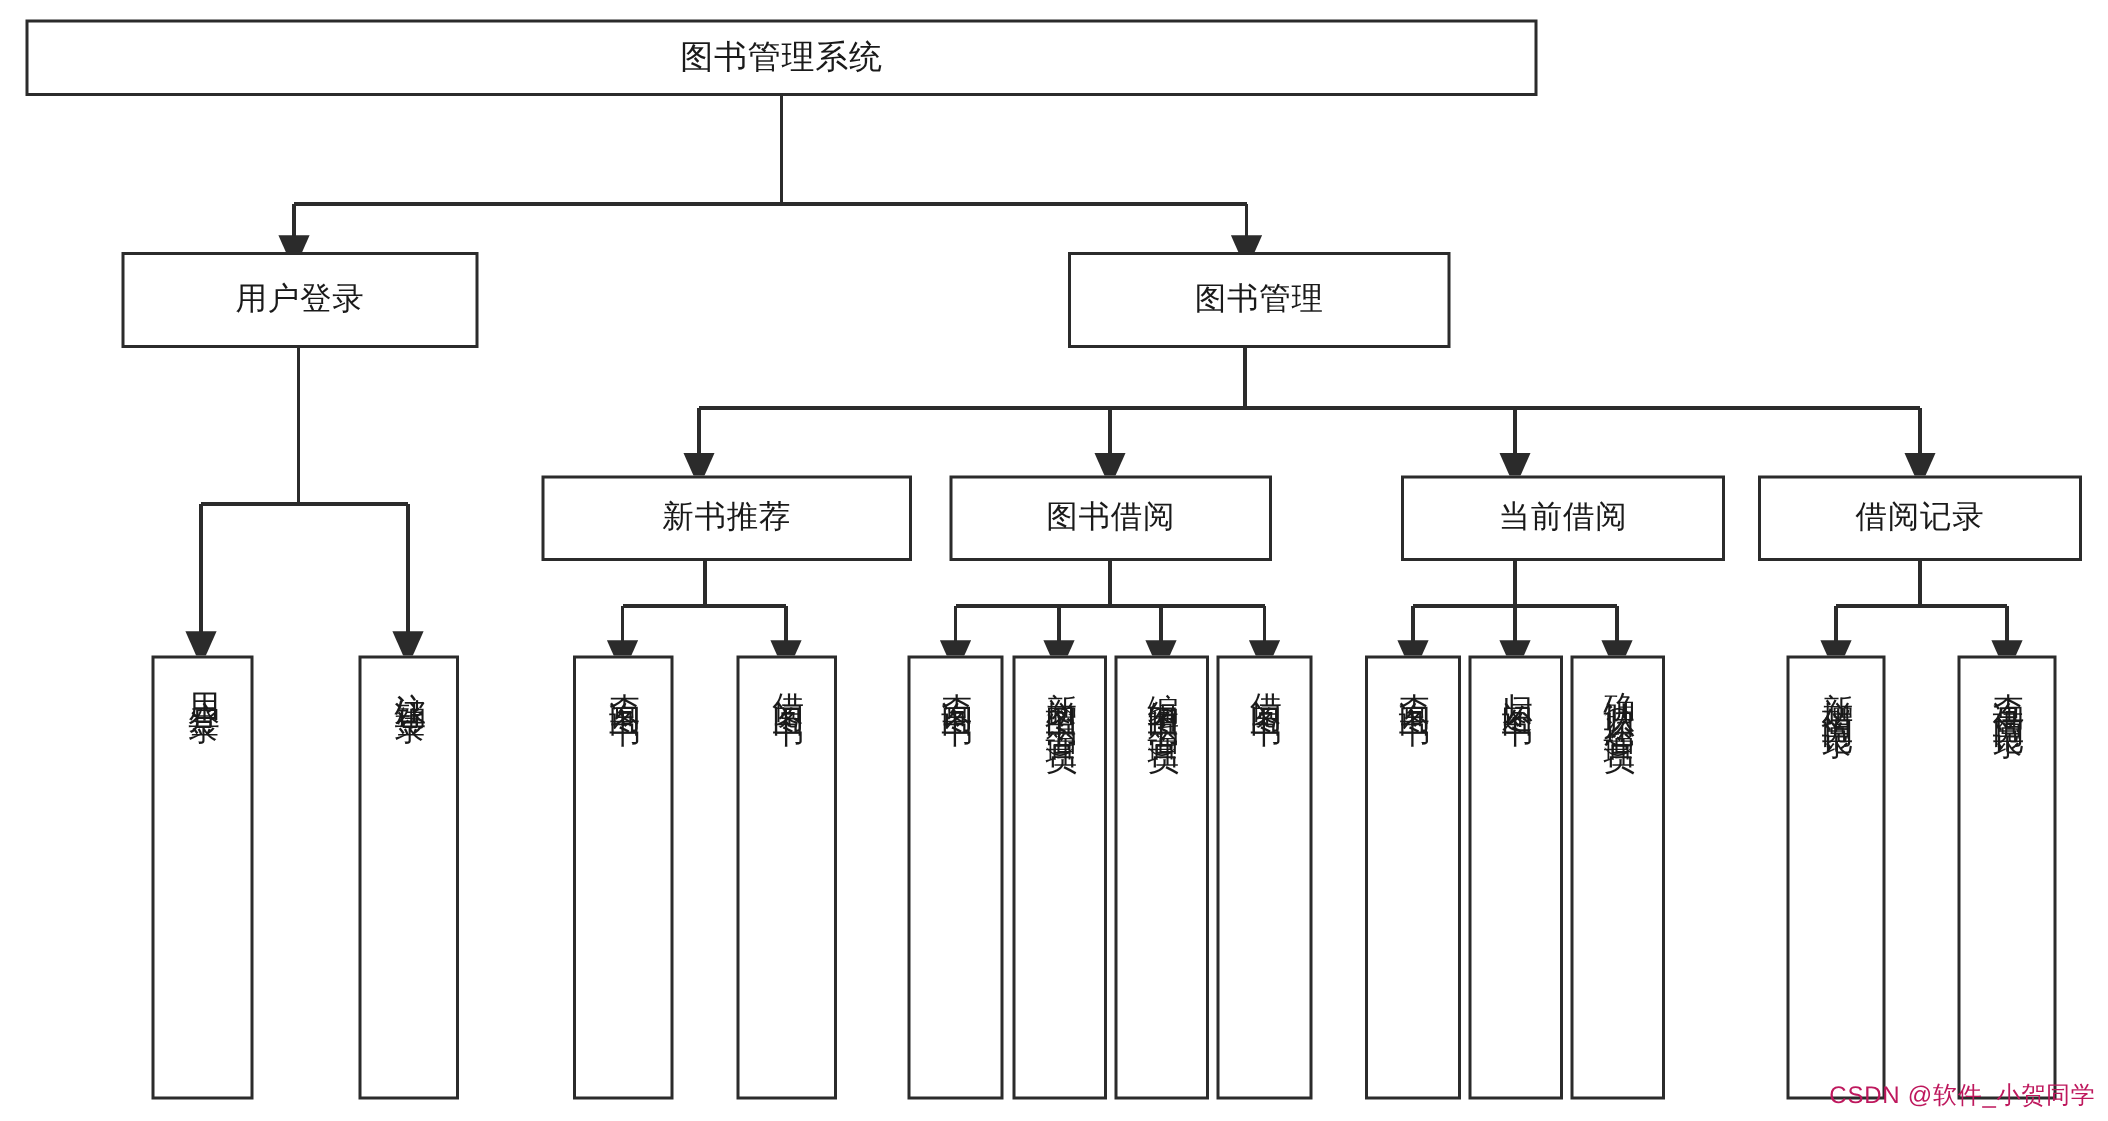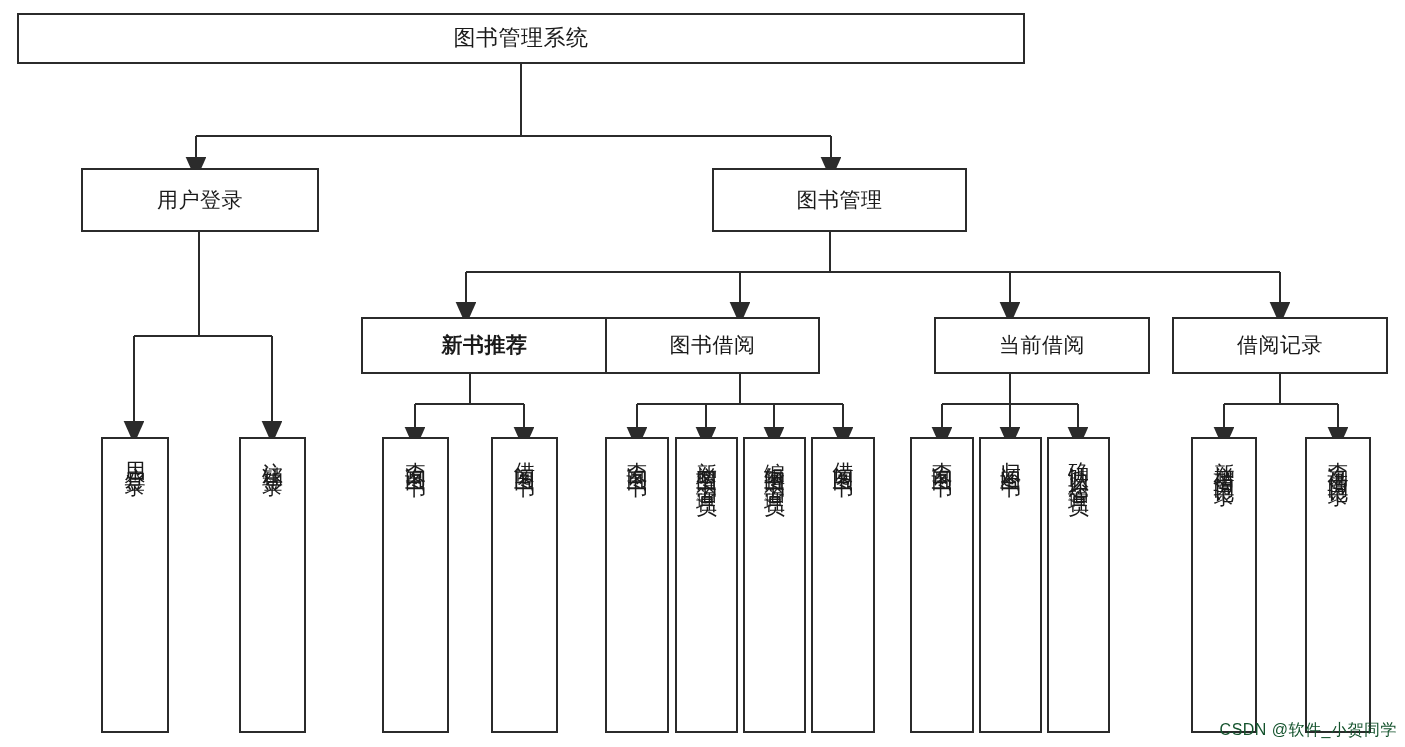--- a/index.html
+++ b/index.html
@@ -140,7 +140,7 @@
     <span class="label">图书管理</span>
   </div>
 
-  <div class="node horiz" style="left:361px; top:317px; width:247px; height:57px;font-weight:bold;">
+  <div class="node horiz" style="left:361px; top:317px; width:247px; height:57px;">
     <span class="label">新书推荐</span>
   </div>
   <div class="node horiz" style="left:605px; top:317px; width:215px; height:57px;">

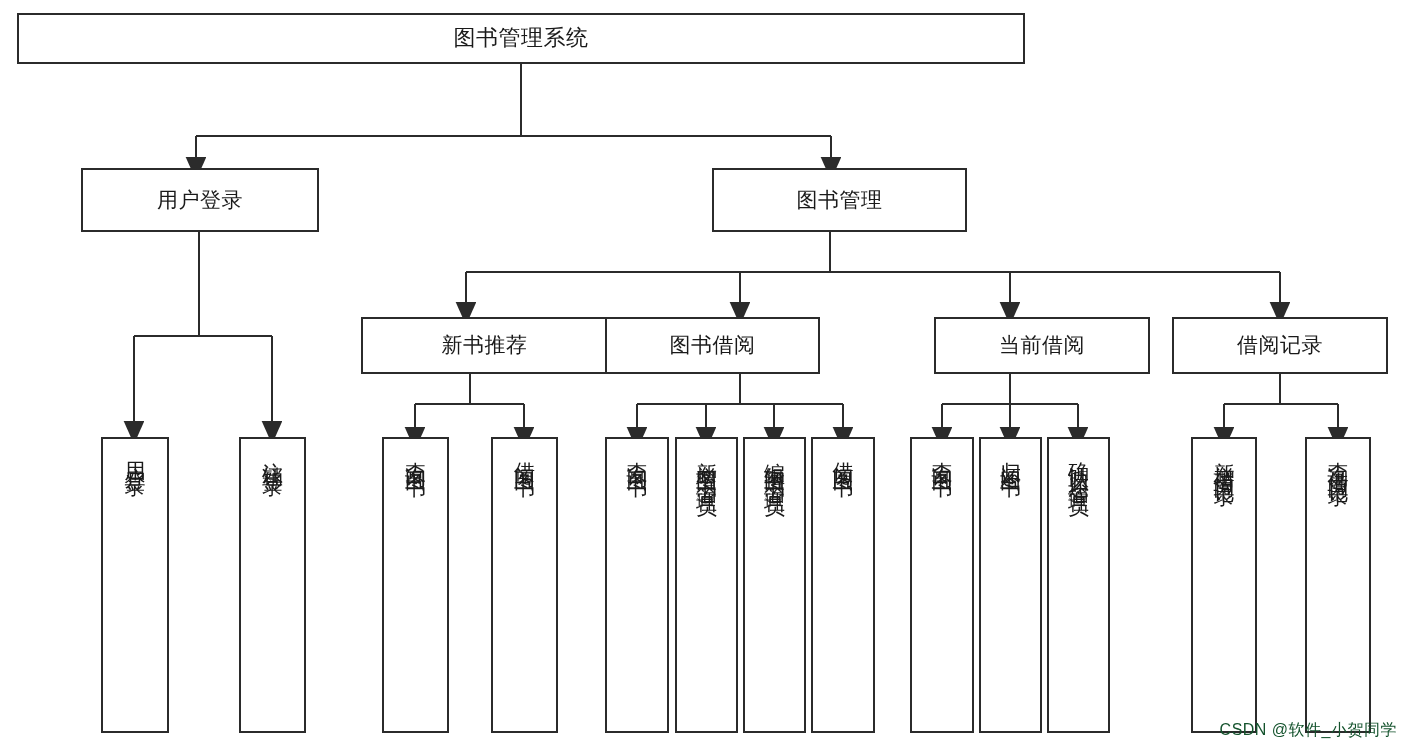--- a/index.html
+++ b/index.html
@@ -143,7 +143,7 @@
   <div class="node horiz" style="left:361px; top:317px; width:247px; height:57px;">
     <span class="label">新书推荐</span>
   </div>
-  <div class="node horiz" style="left:605px; top:317px; width:215px; height:57px;">
+  <div class="node horiz" style="left:633px; top:317px; width:215px; height:57px;">
     <span class="label">图书借阅</span>
   </div>
   <div class="node horiz" style="left:902px; top:317px; width:216px; height:57px;margin-left:32px;">

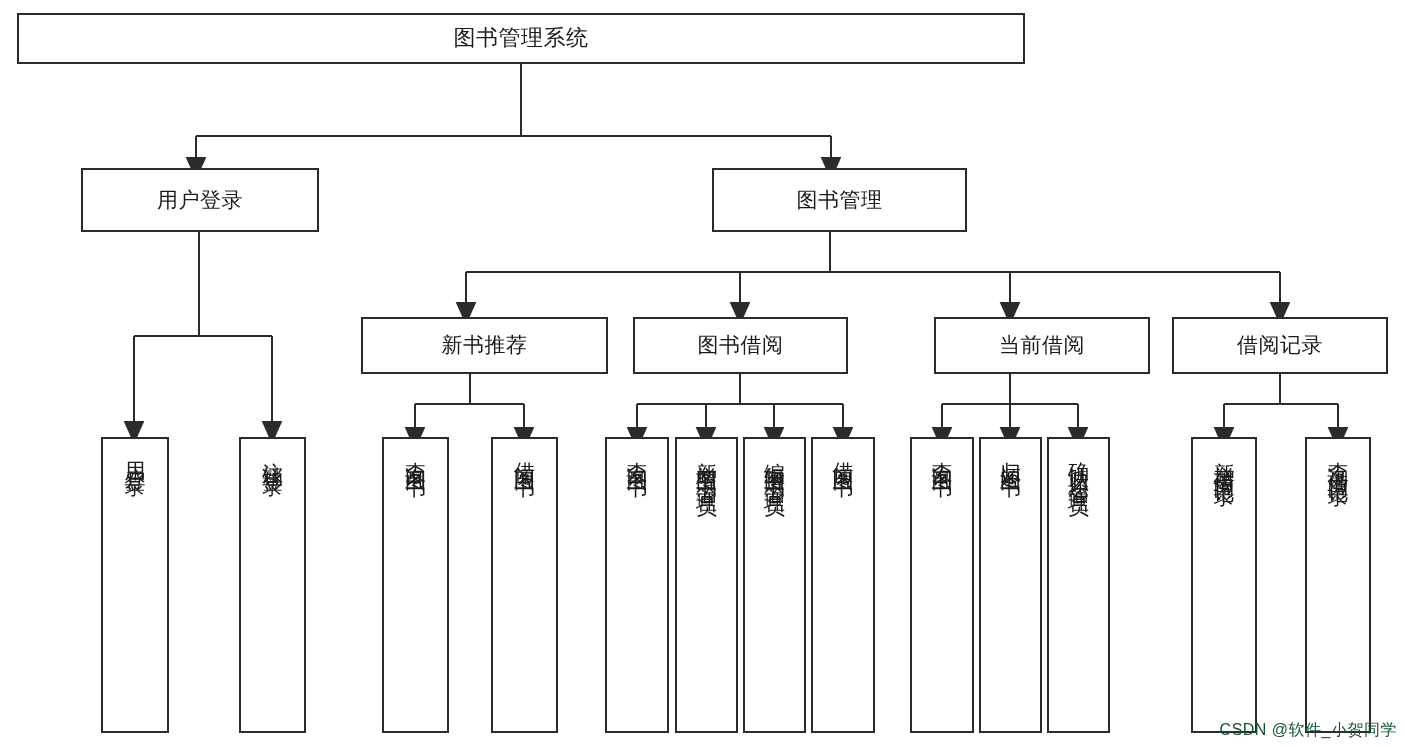--- a/index.html
+++ b/index.html
@@ -69,7 +69,7 @@
     right: 8px;
     bottom: 6px;
     font-size: 16px;
-    color: #14532d;
+    color: #be185d;
     white-space: nowrap;
     letter-spacing: 0.5px;
   }

